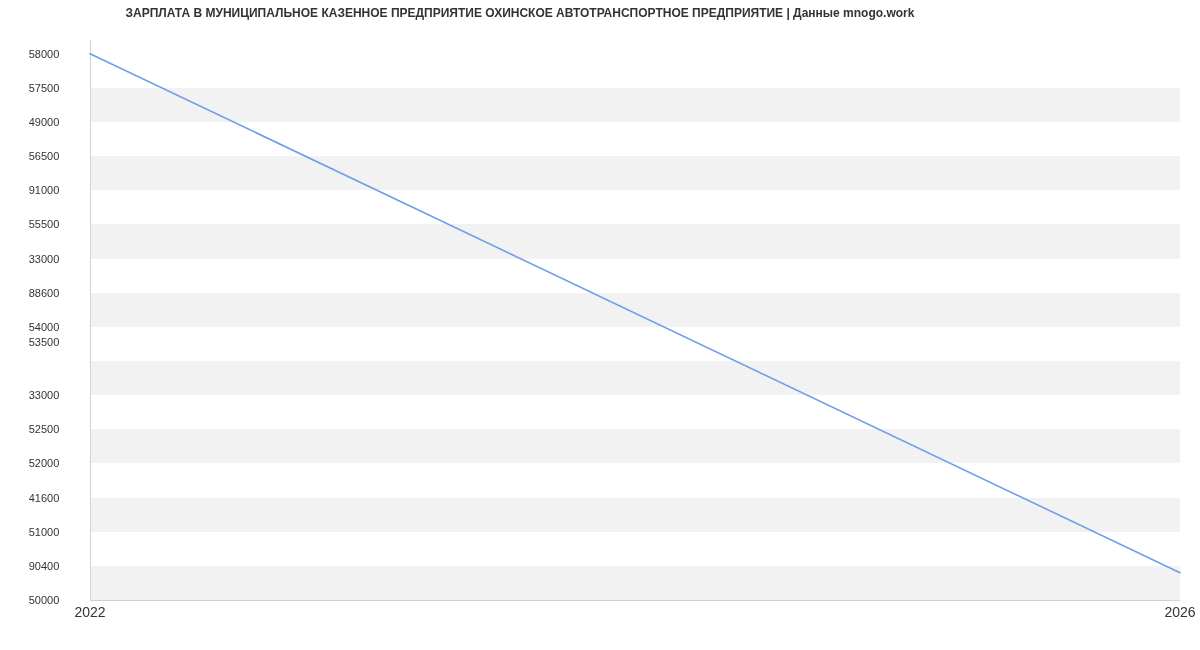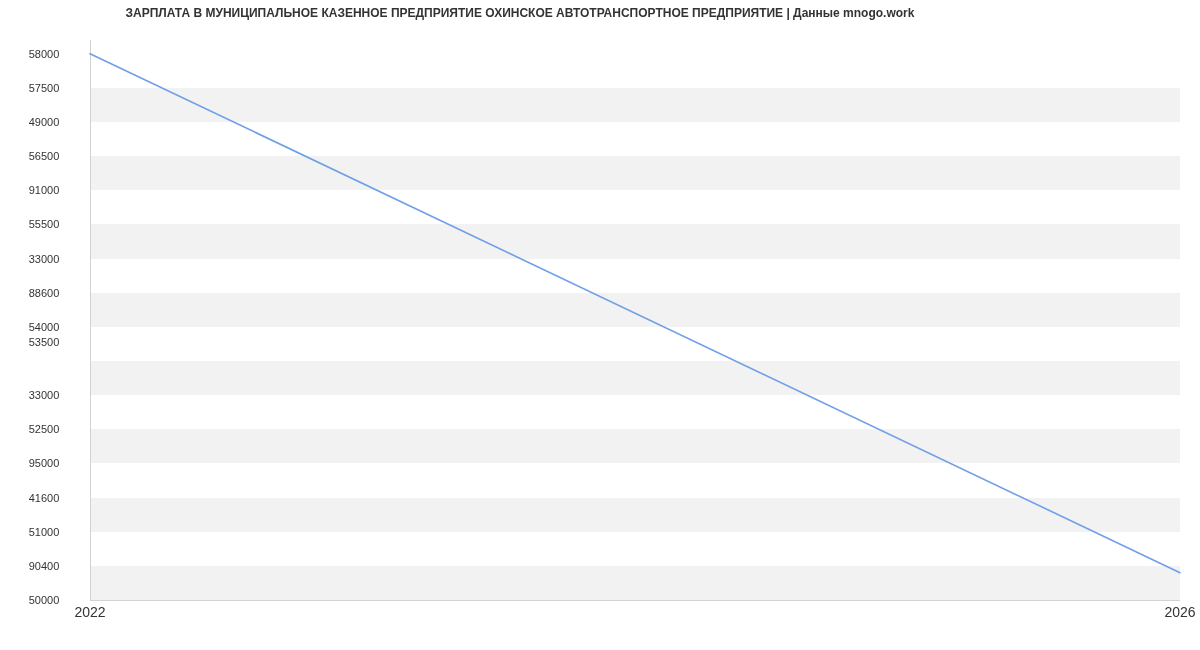--- a/index.html
+++ b/index.html
@@ -96,7 +96,7 @@
     <div class="ytick" style="top: 565.854px;">90400</div>
     <div class="ytick" style="top: 531.707px;">51000</div>
     <div class="ytick" style="top: 497.561px;">41600</div>
-    <div class="ytick" style="top: 463.415px;">95000</div>
+    <div class="ytick" style="top: 463.415px;">52000</div>
     <div class="ytick" style="top: 429.268px;">52500</div>
     <div class="ytick" style="top: 395.122px;">33000</div>
     <div class="ytick" style="top: 342px;">53500</div>

